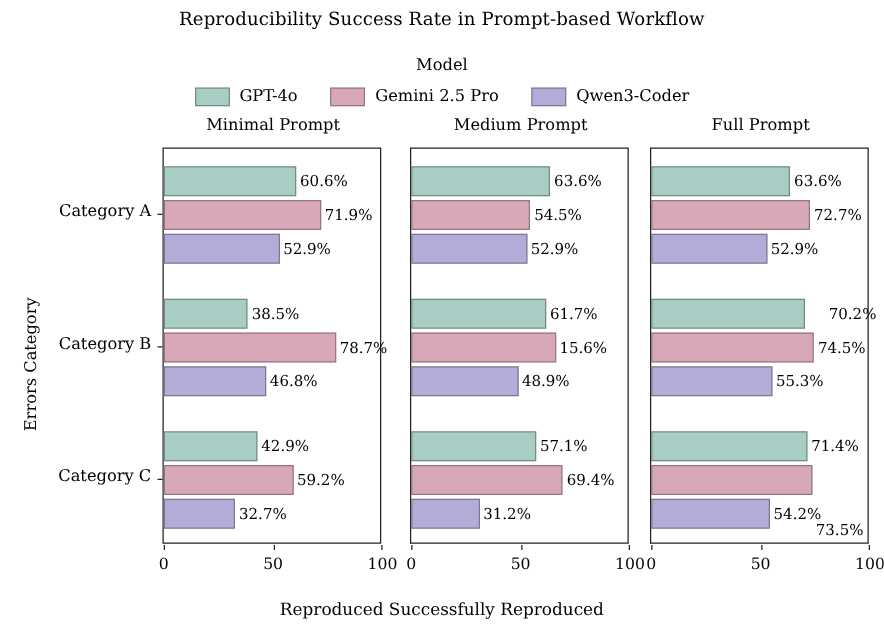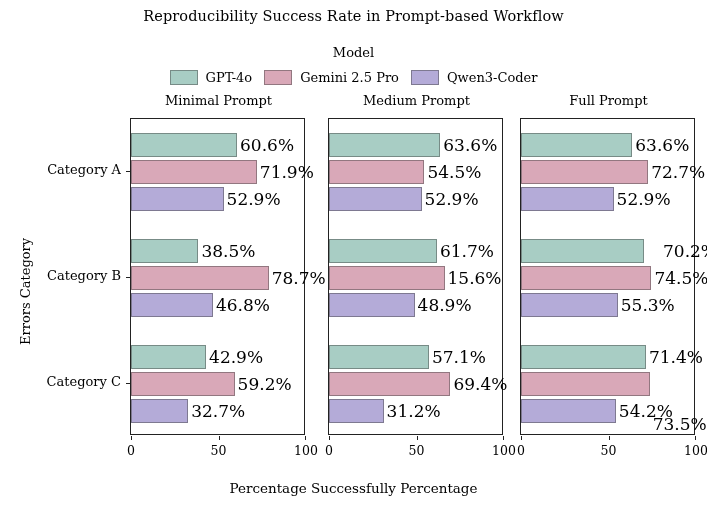--- a/index.html
+++ b/index.html
@@ -46,7 +46,7 @@
     display: flex;
     justify-content: center;
     align-items: center;
-    gap: 12px;
+    gap: 26px;
     font-size: 13px;
   }
   .legend-item {

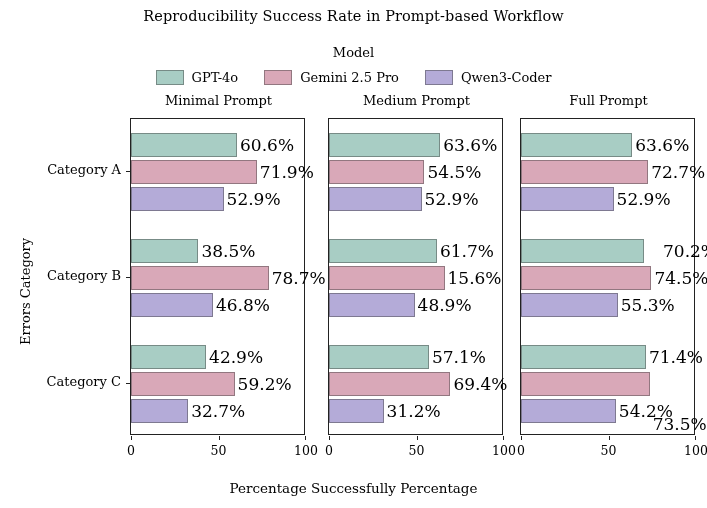--- a/index.html
+++ b/index.html
@@ -106,7 +106,7 @@
     position: absolute;
     top: 50%;
     transform: translateY(-50%);
-    font-size: 17px;
+    font-size: 12px;
     white-space: nowrap;
     padding-left: 3px;
   }

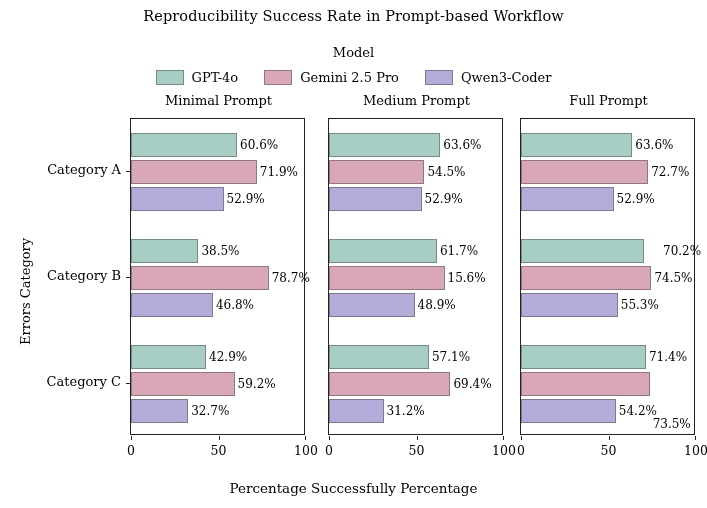--- a/index.html
+++ b/index.html
@@ -323,7 +323,7 @@
       <div class="ytick-mark" style="left: 126px; top: 383px;"></div>
     </div>
 
-  <div class="xlabel">Percentage Successfully Percentage</div>
+  <div class="xlabel">Reproduced Successfully Reproduced</div>
 
   <div class="ylabel" style="left: 18px; top: 345px; transform: rotate(-90deg);">Errors Category</div>
 

